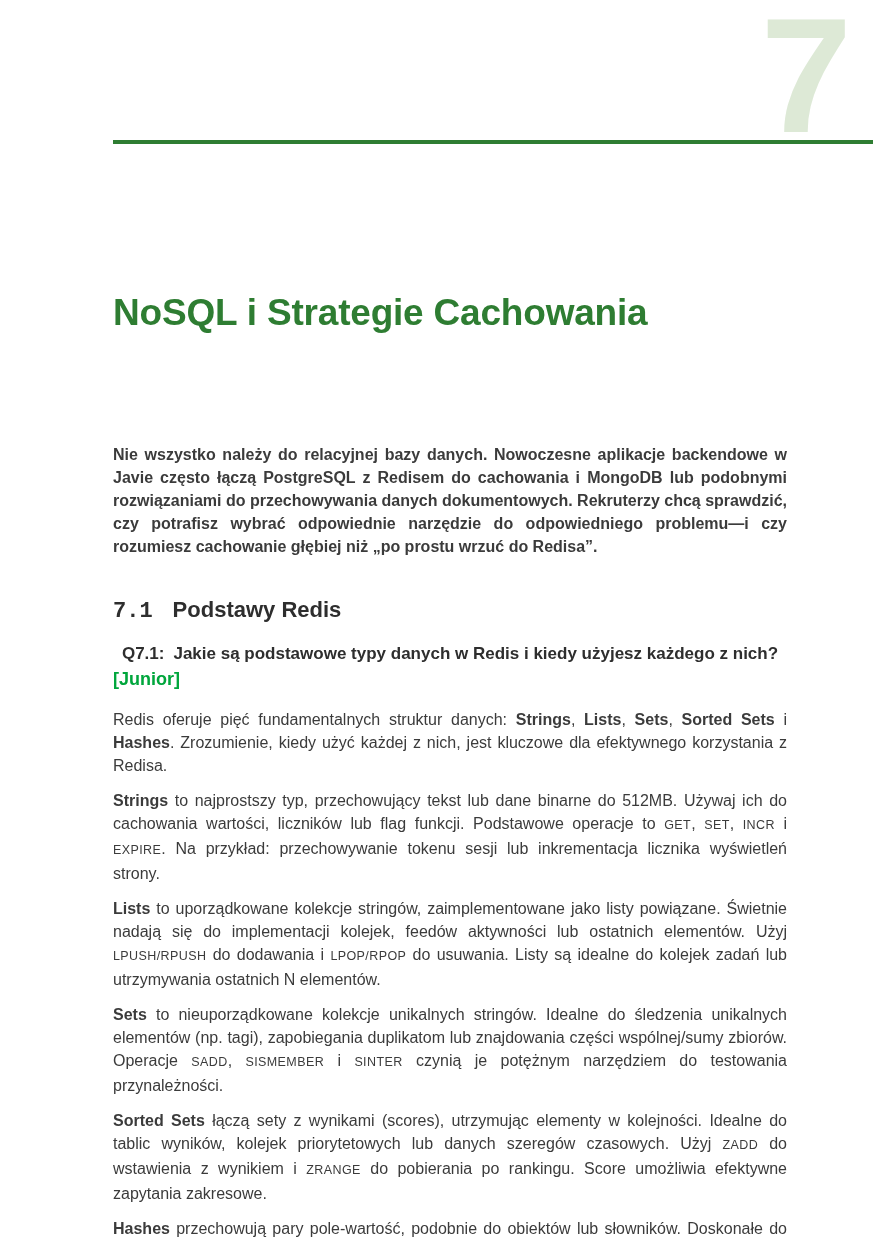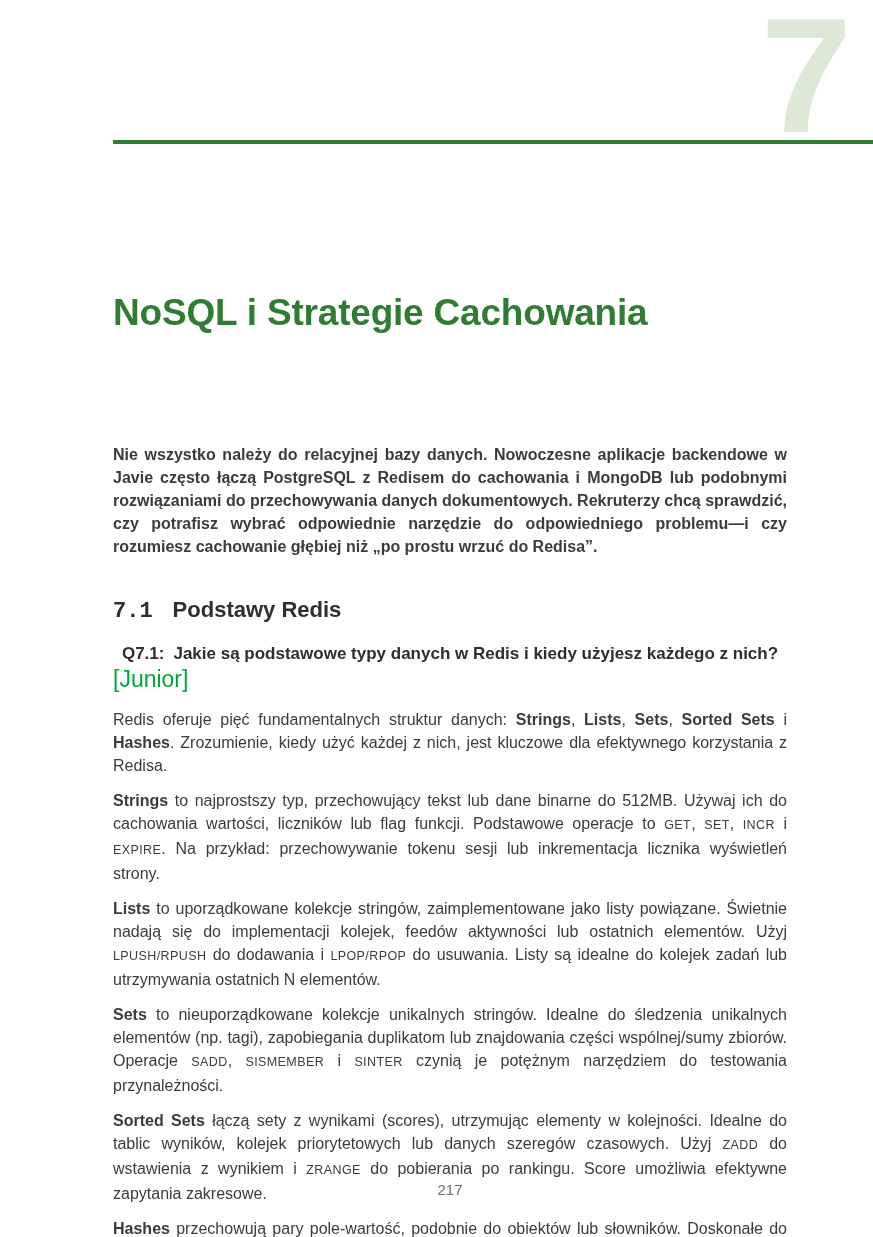--- a/index.html
+++ b/index.html
@@ -46,7 +46,7 @@
   .question-h .q-label { margin-right:9px; }
   .level {
     margin-top:2px;
-    font-size:23px; line-height:23px; font-weight:normal;
+    font-size:18px; line-height:23px; font-weight:bold;
     color:var(--level-green); text-align:left;
   }
   .paras { margin-top:17px; }

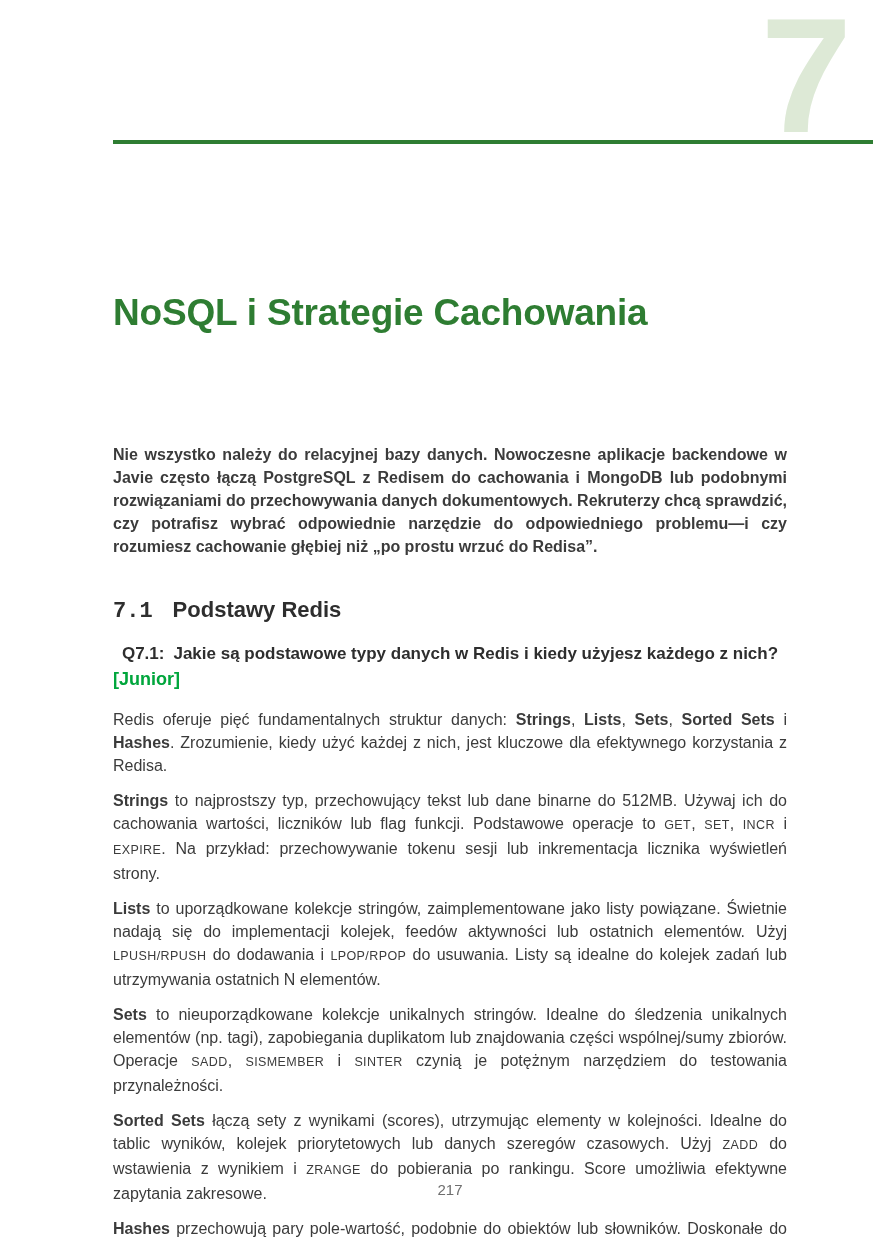--- a/index.html
+++ b/index.html
@@ -96,7 +96,6 @@
 
   </div>
 
-  <div class="page-number">217</div>
 
 </div>
 

